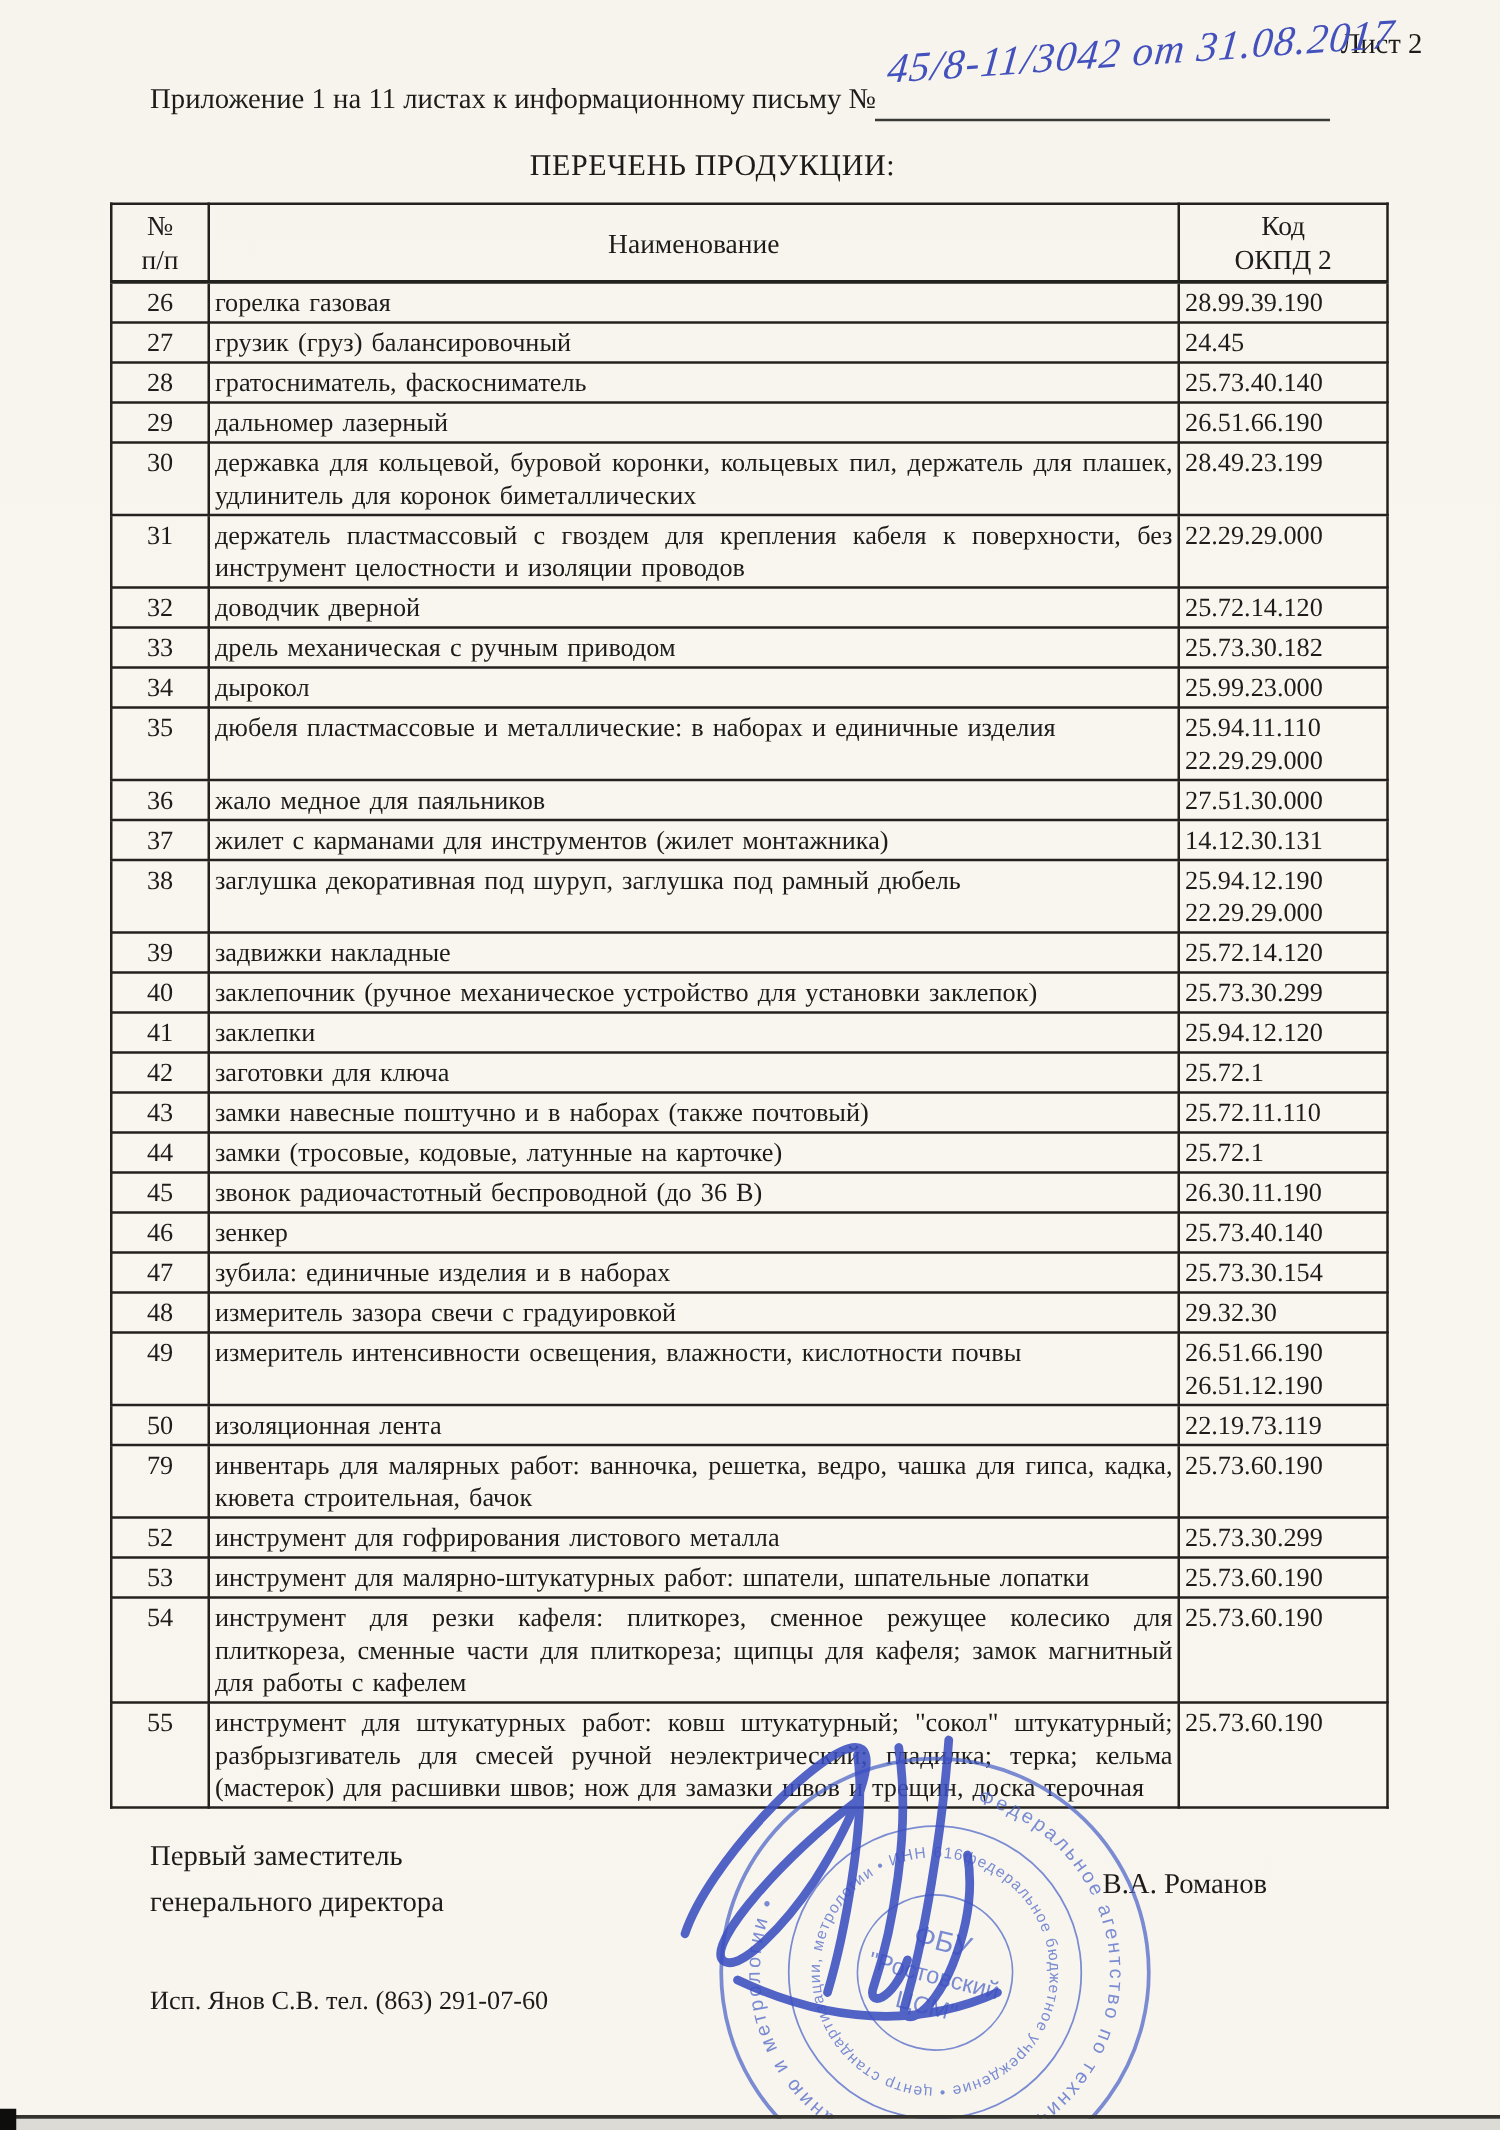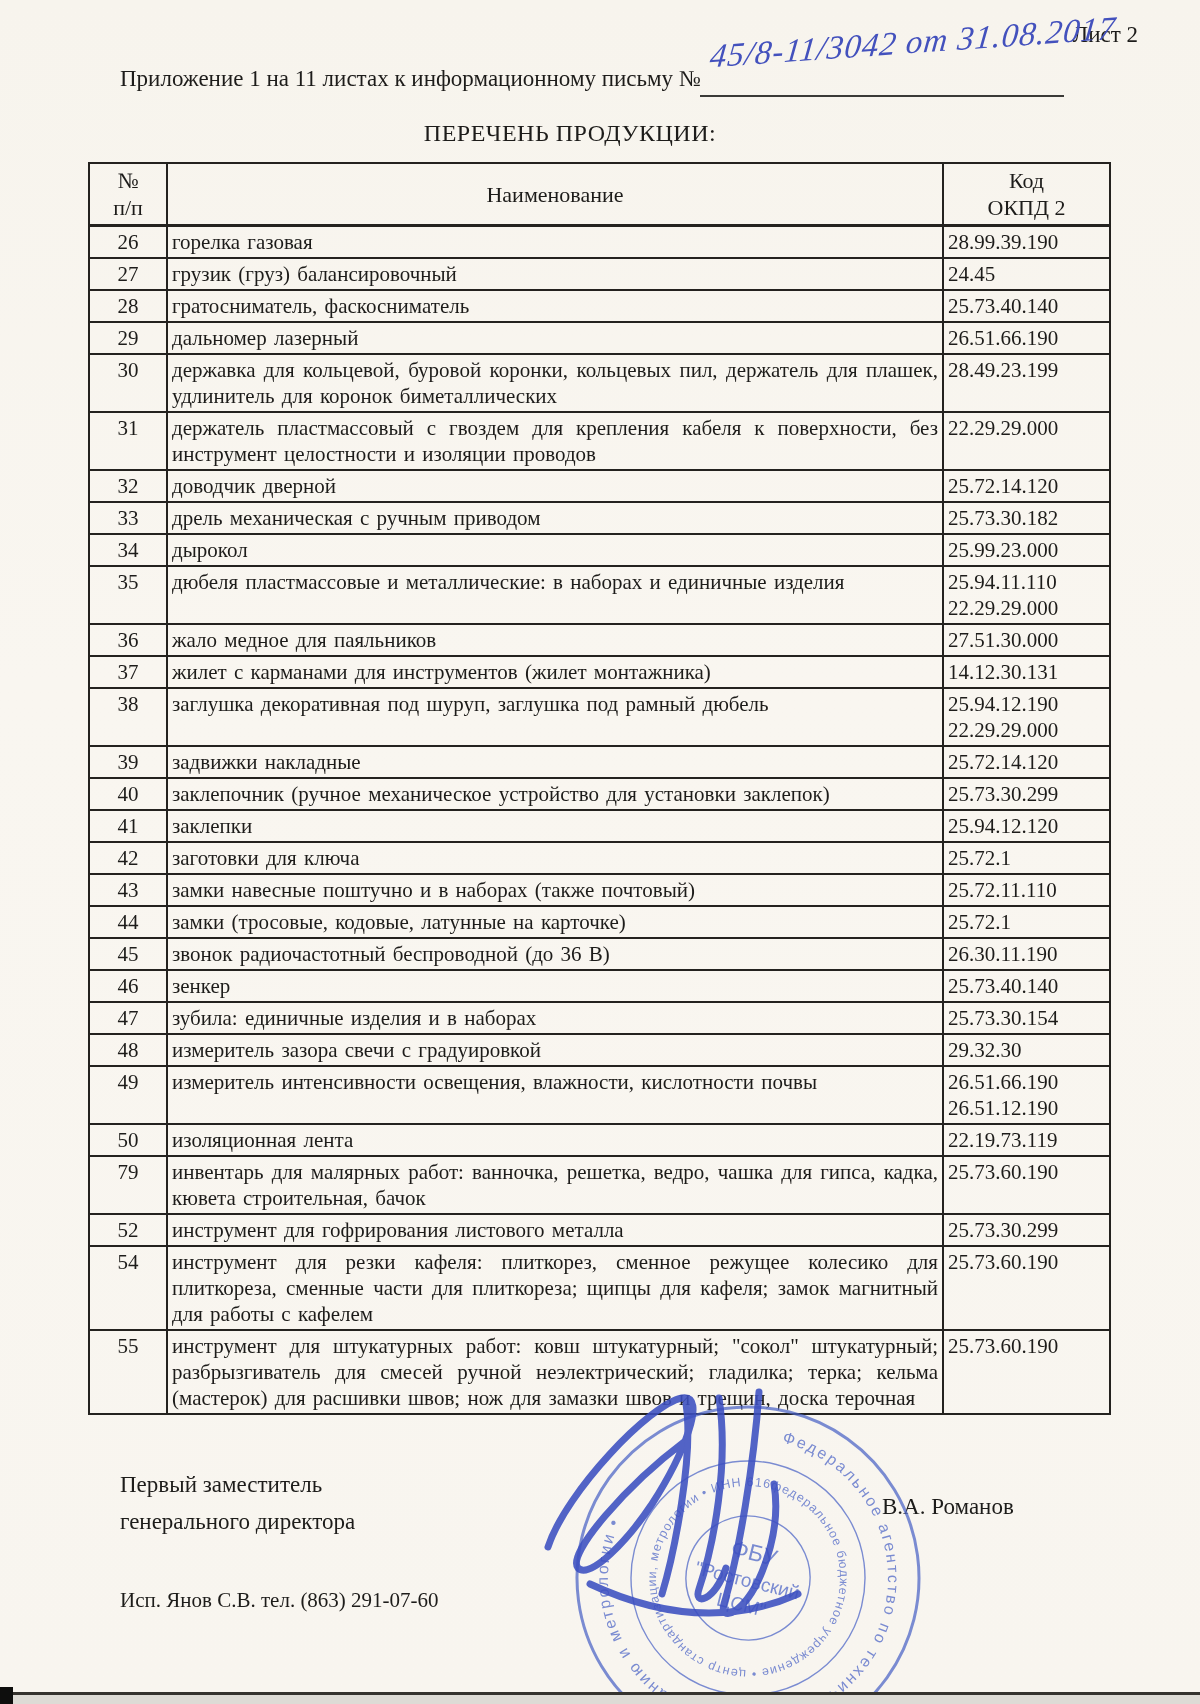--- a/index.html
+++ b/index.html
@@ -278,6 +278,13 @@
       <td class="c-name">инструмент для гофрирования листового металла</td>
       <td class="c-code">
               <div>25.73.30.299</div>
+            </td>
+    </tr>
+          <tr>
+      <td class="c-num">53</td>
+      <td class="c-name">инструмент для малярно-штукатурных работ: шпатели, шпательные лопатки</td>
+      <td class="c-code">
+              <div>25.73.60.190</div>
             </td>
     </tr>
           <tr>

